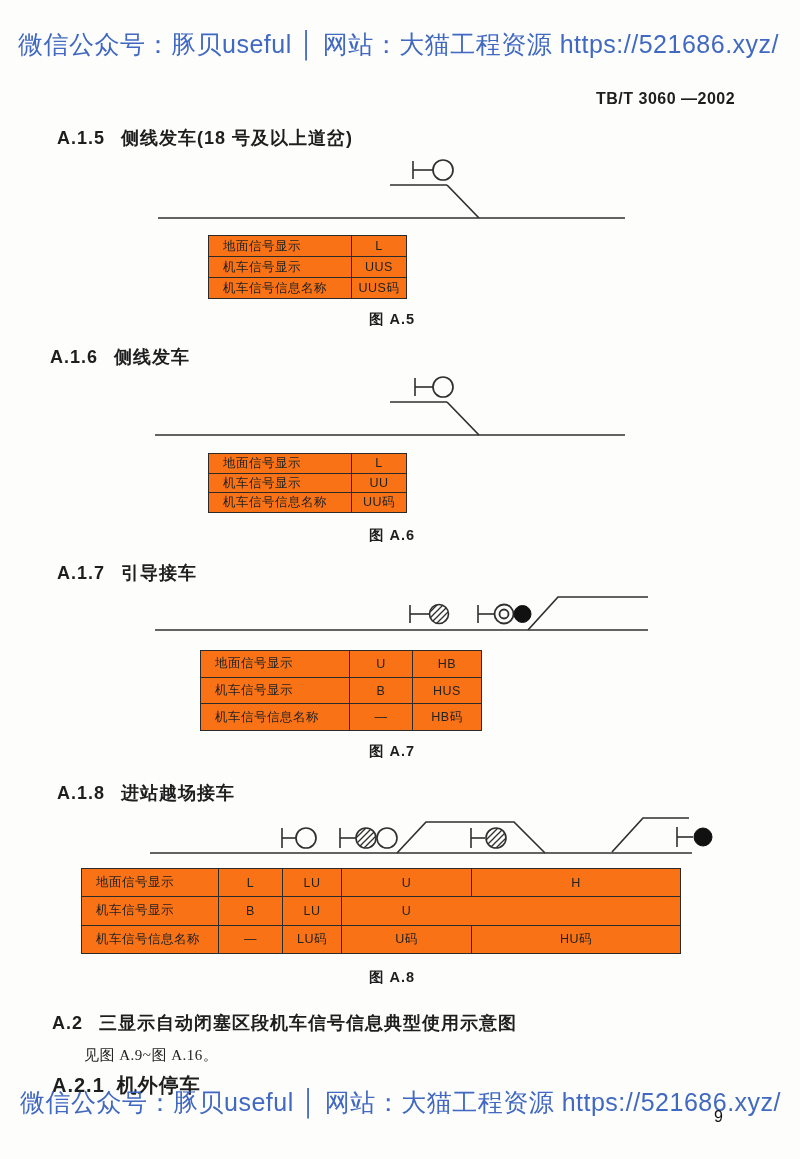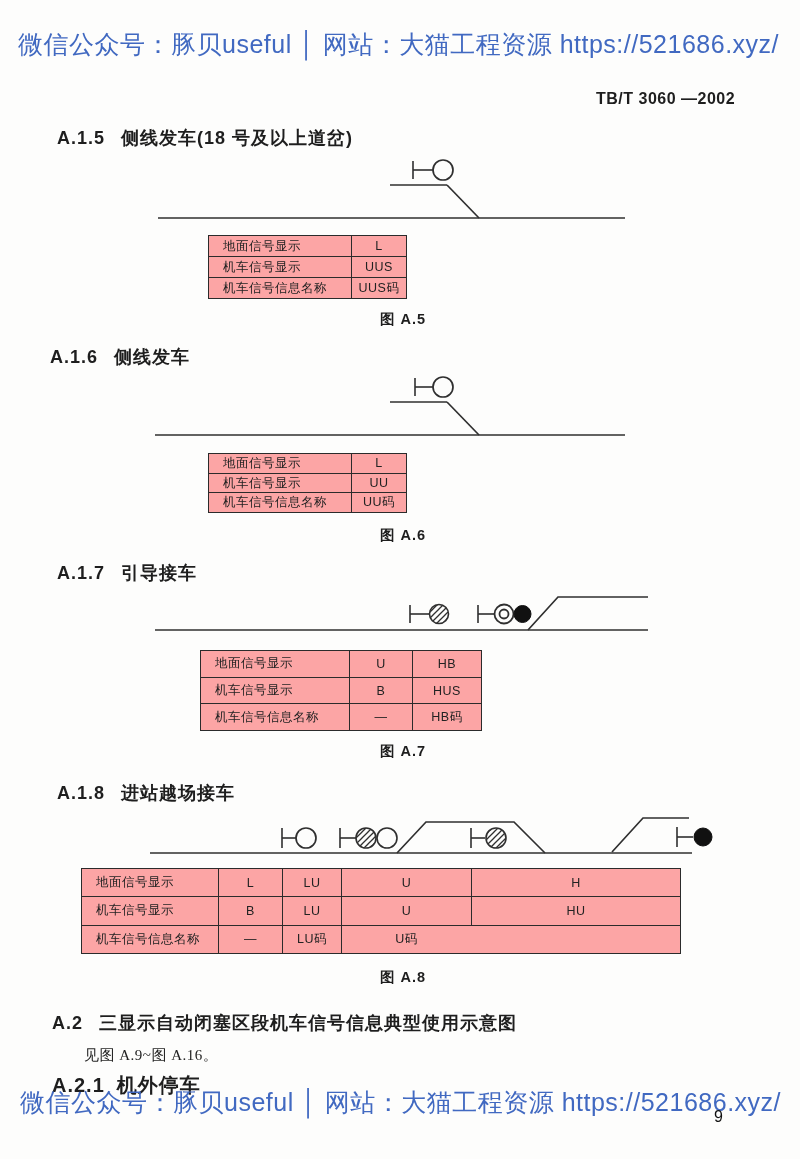--- a/index.html
+++ b/index.html
@@ -25,7 +25,7 @@
   .note-line{font-size:15px;font-family:"Liberation Serif","DejaVu Serif",serif;letter-spacing:.5px;}
   .tbl{
     display:flex;flex-direction:column;
-    border:1.8px solid #2b2b2b;background:#fca5a5;box-sizing:border-box;
+    border:1.8px solid #2b2b2b;background:#f97316;box-sizing:border-box;
   }
   .tbl .tr{display:flex;flex:1;}
   .tbl .tr + .tr{border-top:1.4px solid #2b2b2b;}

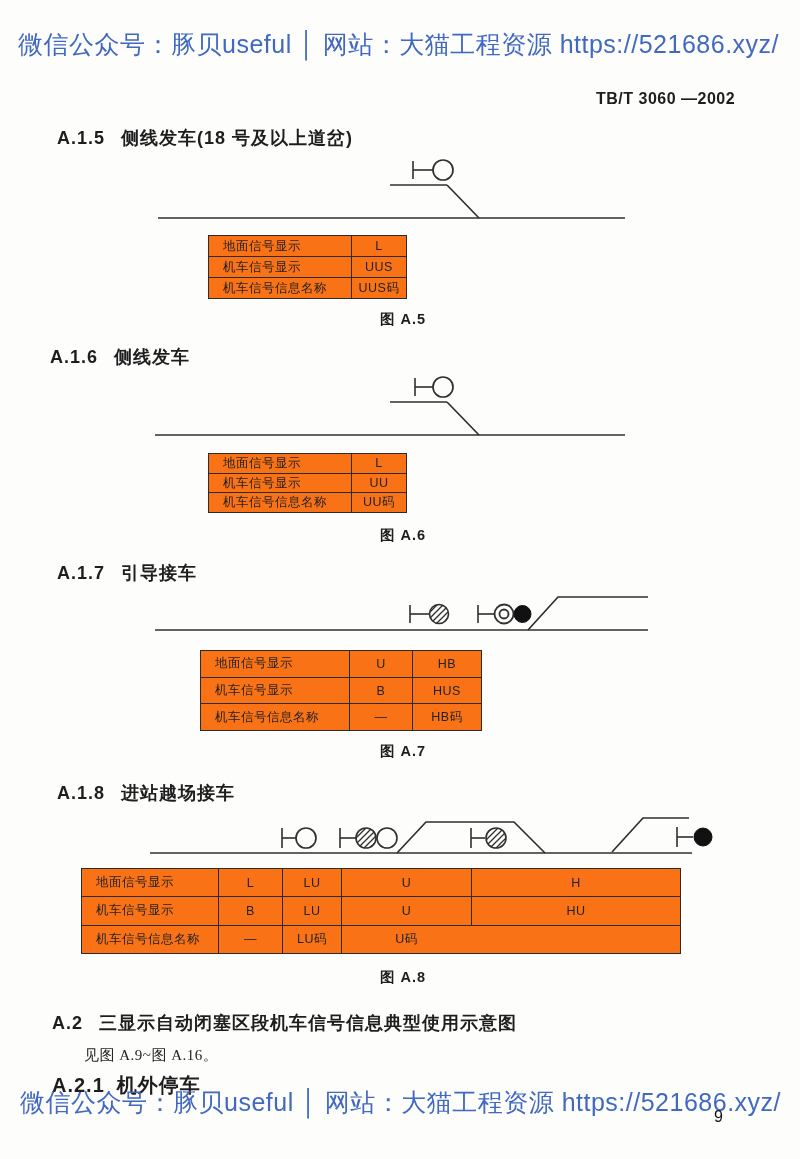--- a/index.html
+++ b/index.html
@@ -19,7 +19,7 @@
   .sec-heading .num{letter-spacing:1px;margin-right:16px;}
   .sec-heading .ttl{letter-spacing:1px;}
   .fig-caption{
-    left:11px;width:784px;text-align:center;font-weight:bold;font-size:14.5px;
+    left:0;width:784px;text-align:center;font-weight:bold;font-size:14.5px;
     letter-spacing:1px;
   }
   .note-line{font-size:15px;font-family:"Liberation Serif","DejaVu Serif",serif;letter-spacing:.5px;}

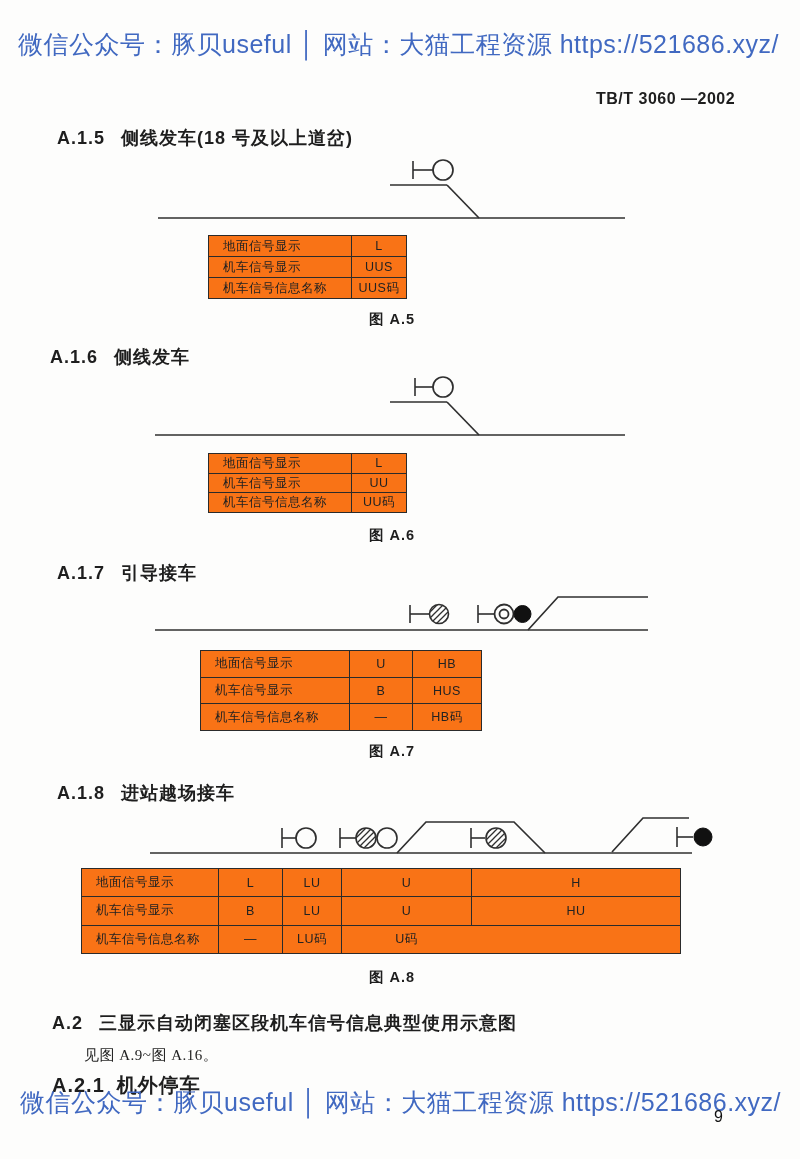--- a/index.html
+++ b/index.html
@@ -215,7 +215,6 @@
       <div class="td">B</div>
       <div class="td">LU</div>
       <div class="td">U</div>
-      <div class="td">HU</div>
     </div>
     <div class="tr">
       <div class="td">机车信号信息名称</div>

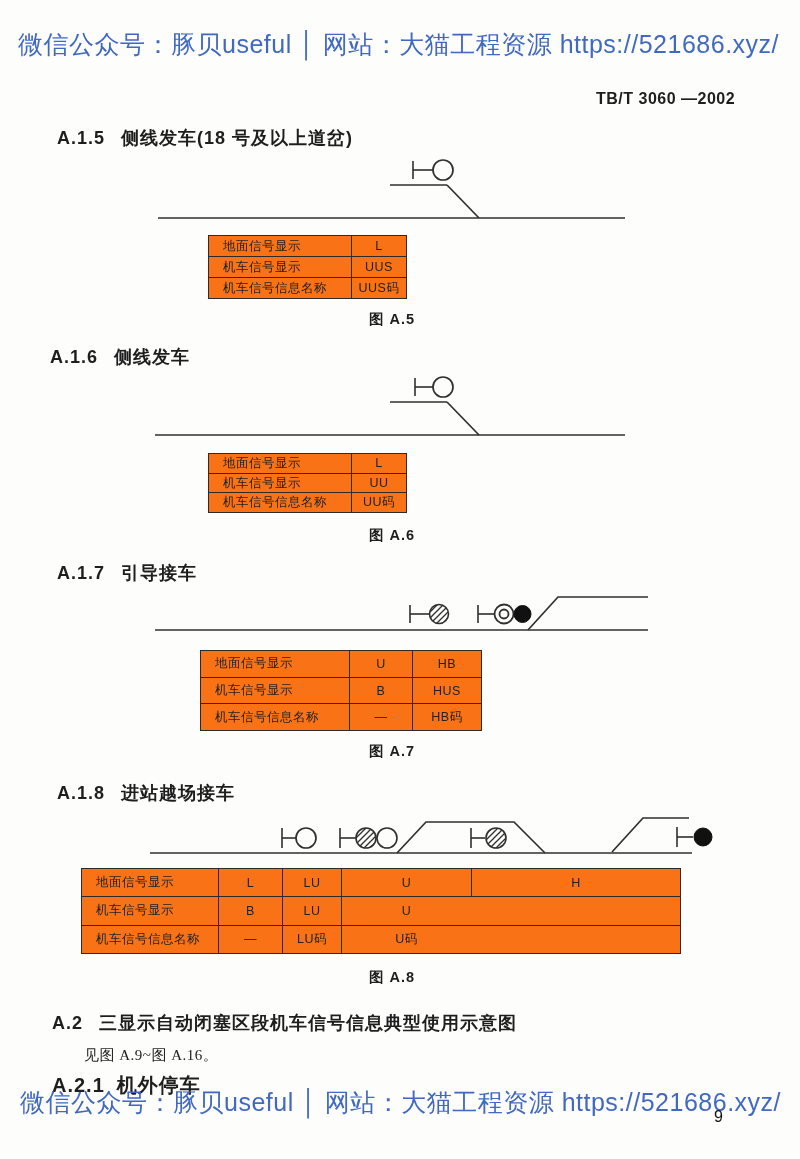--- a/index.html
+++ b/index.html
@@ -221,6 +221,7 @@
       <div class="td">—</div>
       <div class="td">LU码</div>
       <div class="td">U码</div>
+      <div class="td">HU码</div>
     </div>
   </div>
 

